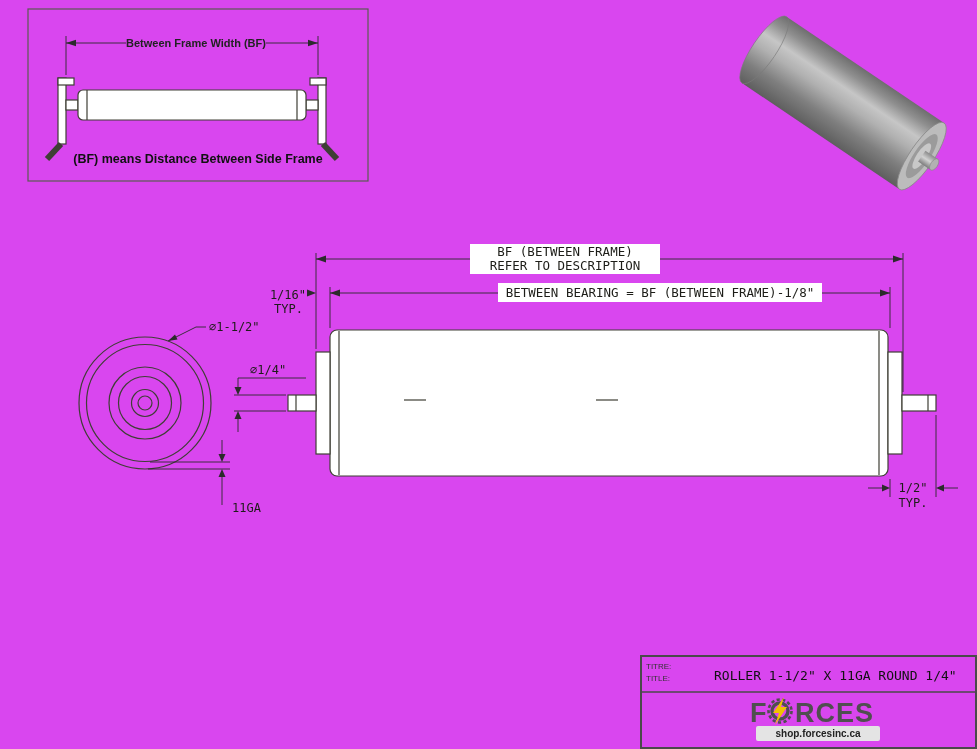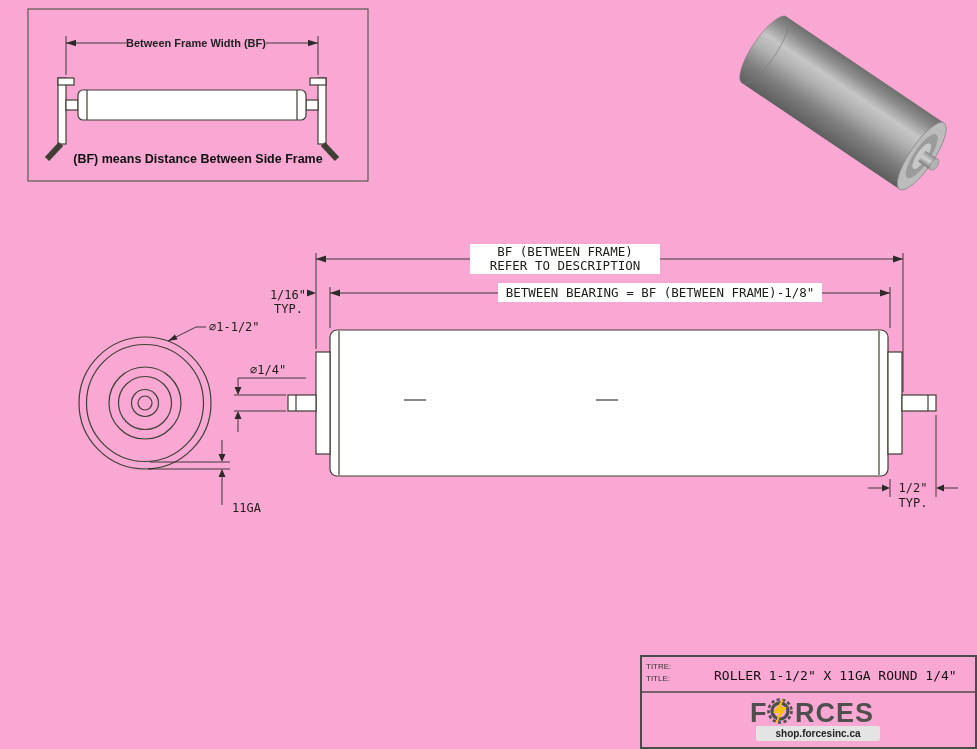--- a/index.html
+++ b/index.html
@@ -3,7 +3,7 @@
 <meta charset="utf-8">
 <style>
   html,body{margin:0;padding:0;background:#ffffff;}
-  .stage{position:relative;width:977px;height:749px;background:#f9a8d4;overflow:hidden;
+  .stage{position:relative;width:977px;height:749px;background:#d946ef;overflow:hidden;
          font-family:"Liberation Sans",sans-serif;}
   svg{position:absolute;left:0;top:0;}
   text{user-select:none;}

